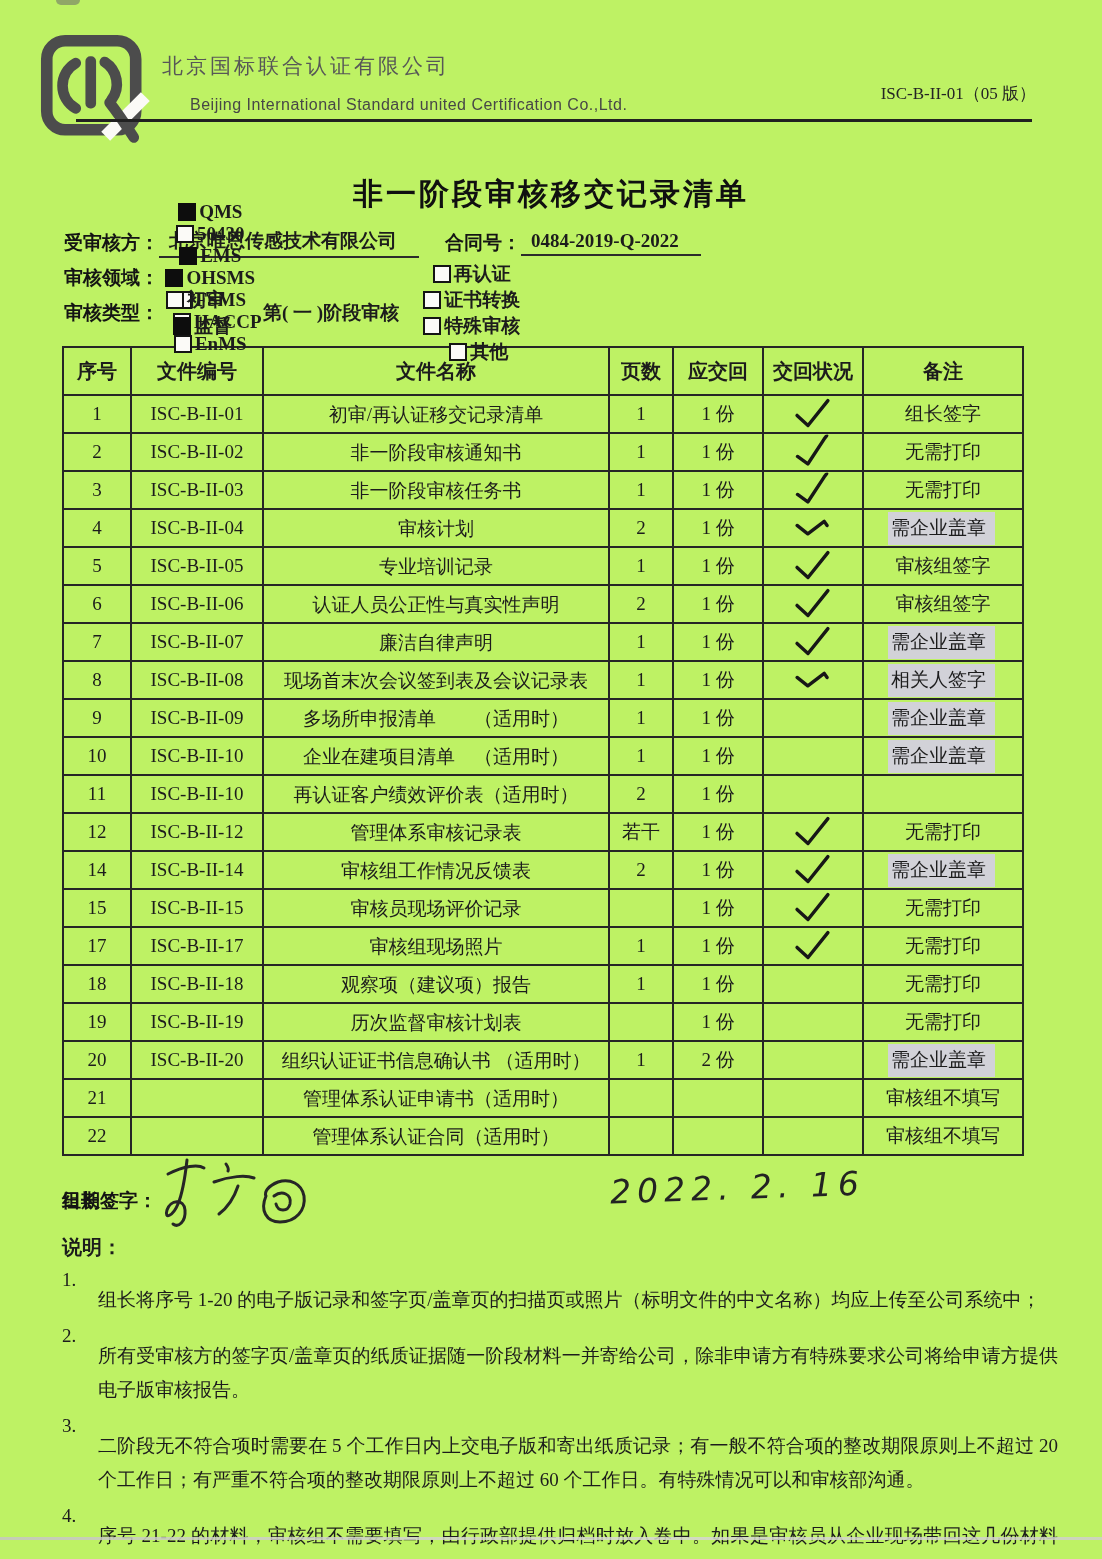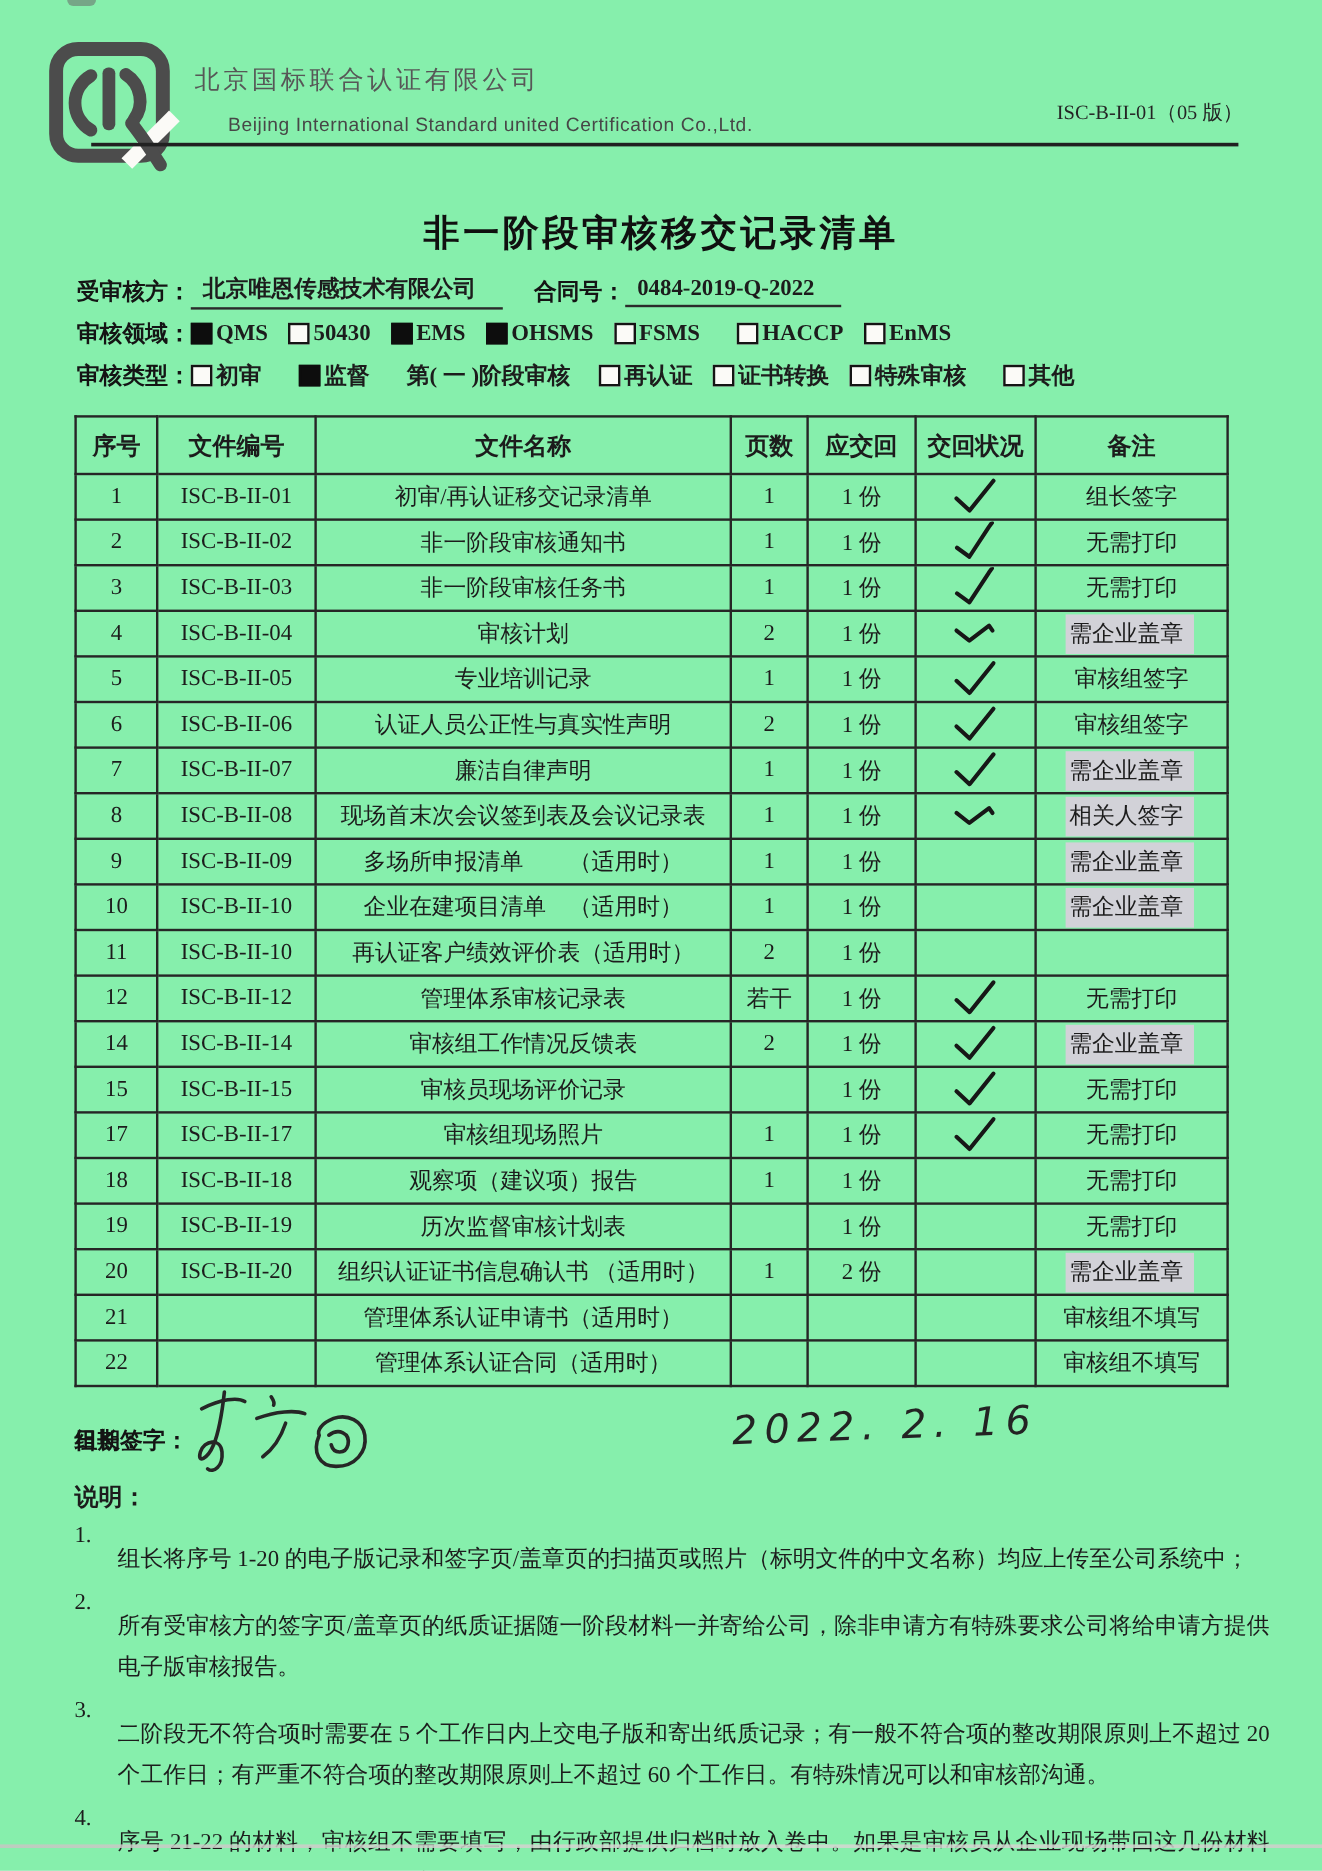--- a/index.html
+++ b/index.html
@@ -13,7 +13,7 @@
     position:relative;
     width:1102px;height:1559px;
     margin:0 auto;
-    background:#86efac;
+    background:#bef264;
     overflow:hidden;
   }
   

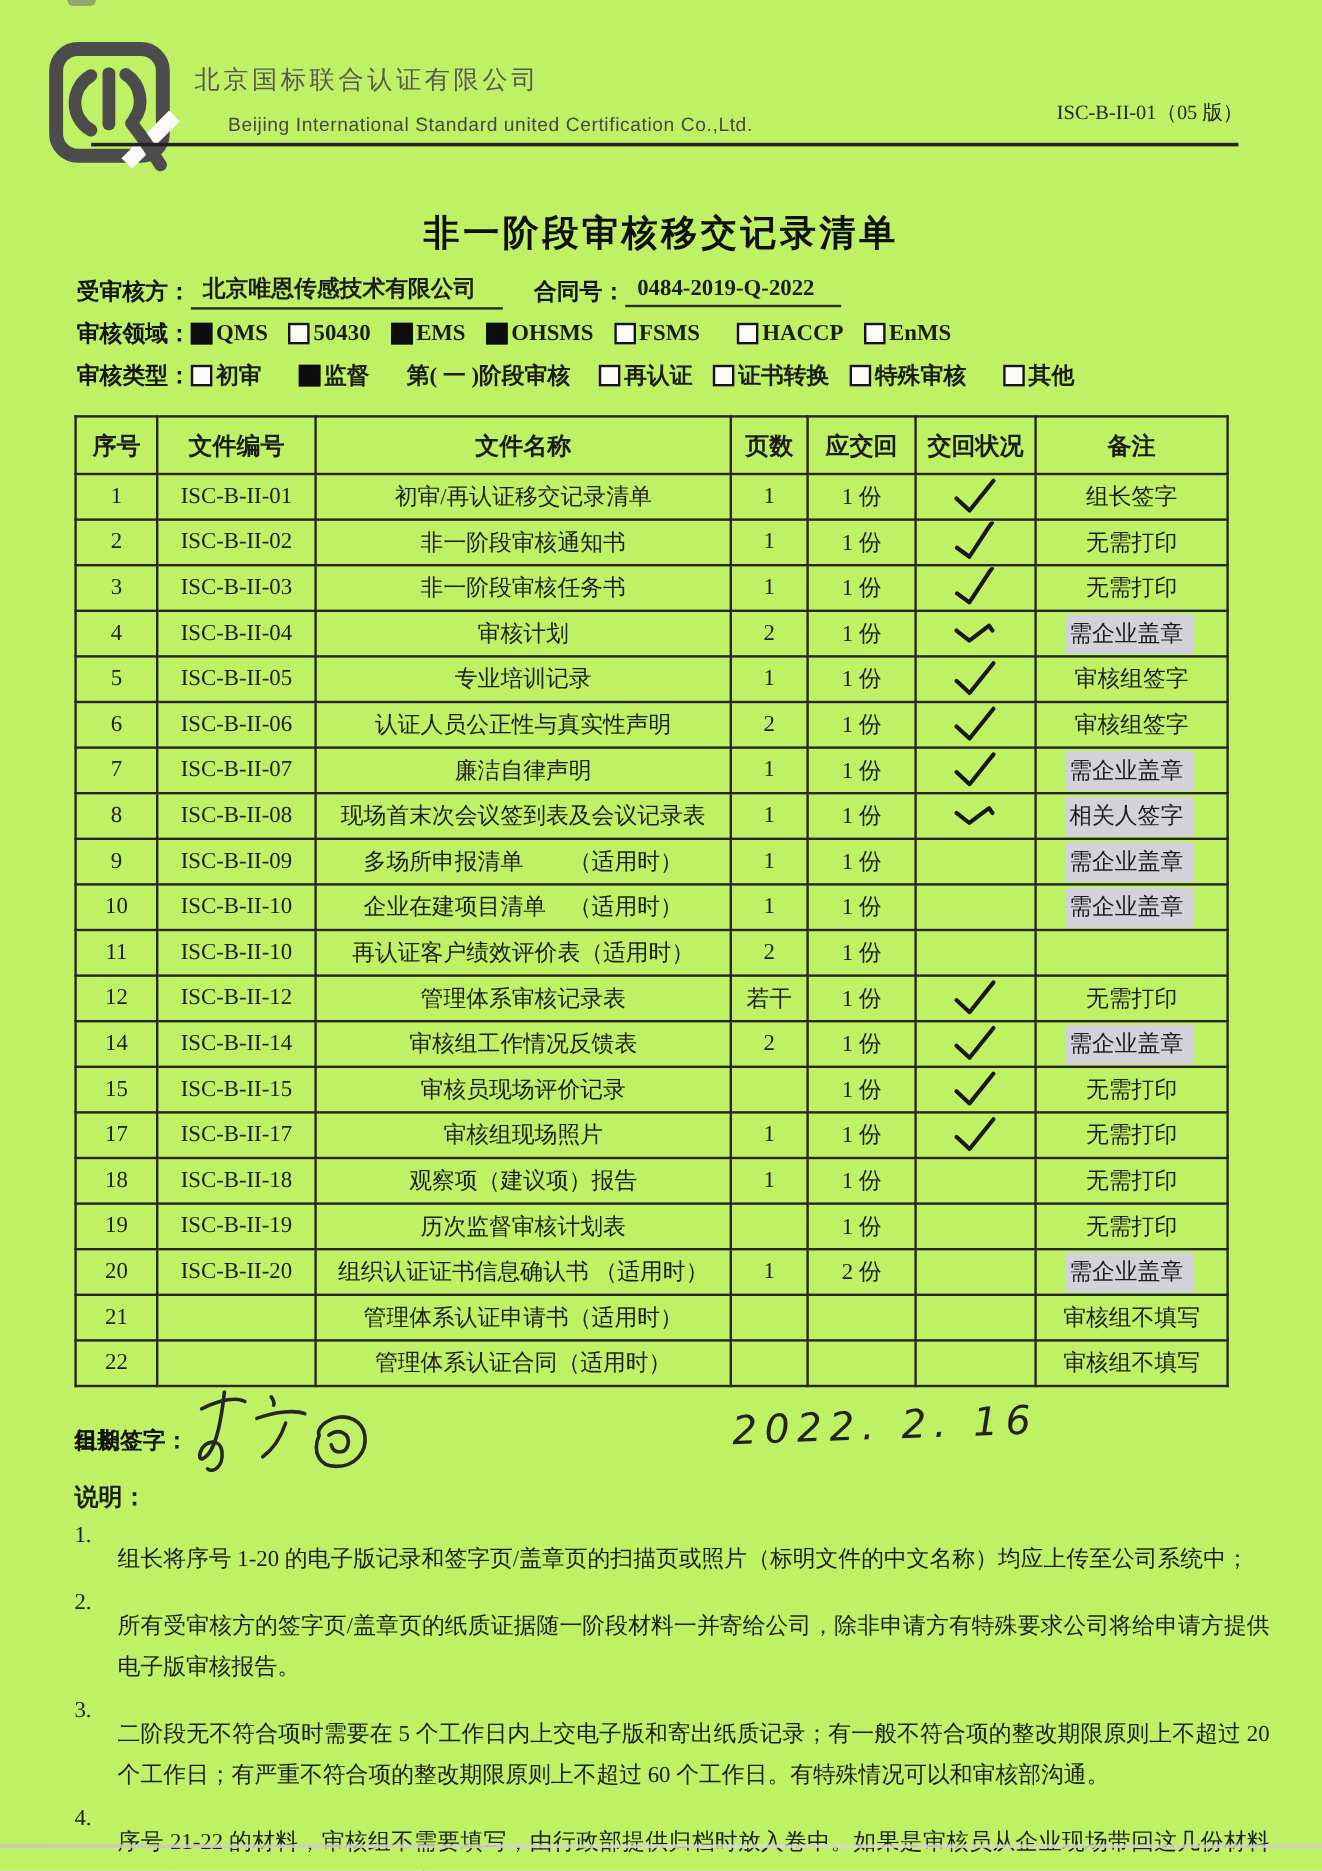--- a/index.html
+++ b/index.html
@@ -31,7 +31,7 @@
   .lbl{font-weight:bold;color:#141414;}
   .val{font-weight:bold;border-bottom:2px solid #2b2b2b;padding:0 22px 2px 10px;}
   .gap{width:26px;}
-  .boxes{display:inline-flex;}
+  .boxes{display:inline-flex;align-items:center;flex-direction:column;}
   .cb{display:inline-flex;align-items:center;margin-right:17px;font-weight:bold;font-size:19px;}
   .cb .box{width:14px;height:14px;border:2px solid #141414;margin-right:3px;background:#fbfaf7;flex:none;}
   .cb.checked .box{background:#0d0d0d;border-color:#0d0d0d;}

